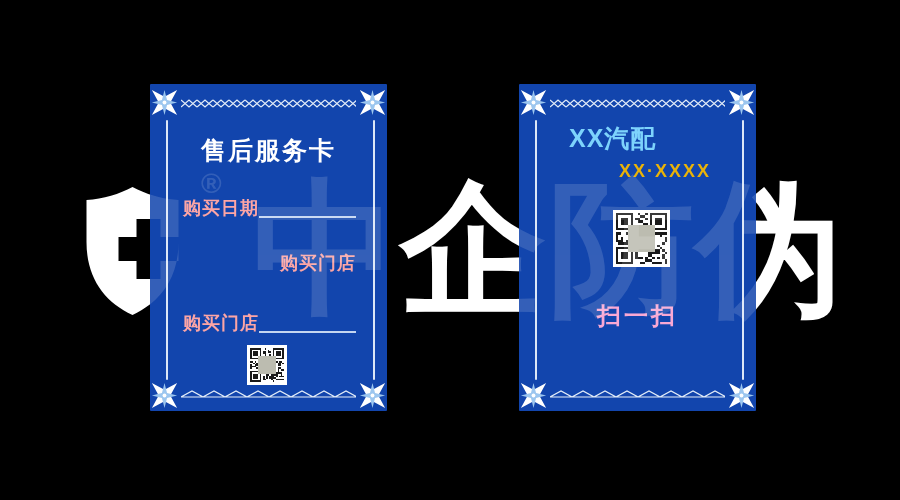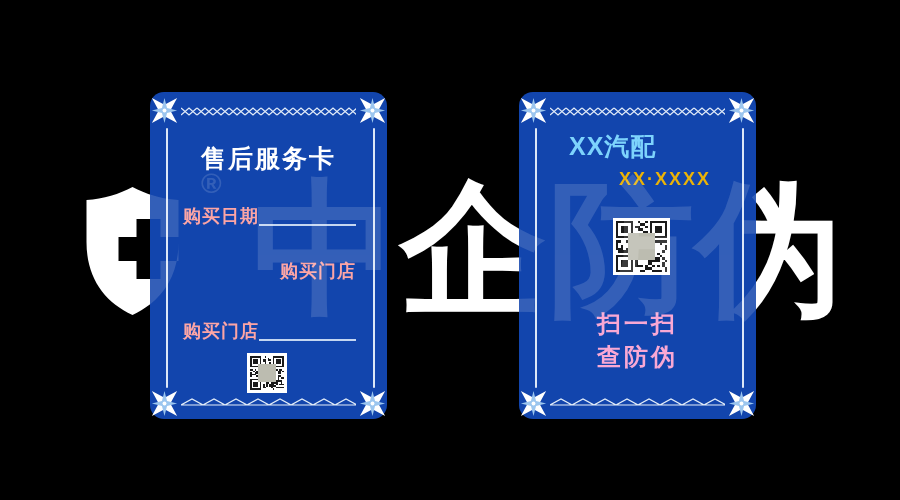--- a/index.html
+++ b/index.html
@@ -19,8 +19,8 @@
   .wm-text{position:absolute;left:252px;top:176px;font-size:146px;line-height:1;
     font-weight:800;color:#ffffff;letter-spacing:2px;white-space:nowrap;}
   
-  .card{position:absolute;top:92px;width:237px;height:327px;background:#1245ad;
-    border-radius:14px;z-index:2;}
+  .card{position:absolute;top:84px;width:237px;height:327px;background:#1245ad;
+    border-radius:1px;z-index:2;}
   .card-left{left:150px;}
   .card-right{left:519px;}
   .corner-star{position:absolute;width:33px;height:33px;}

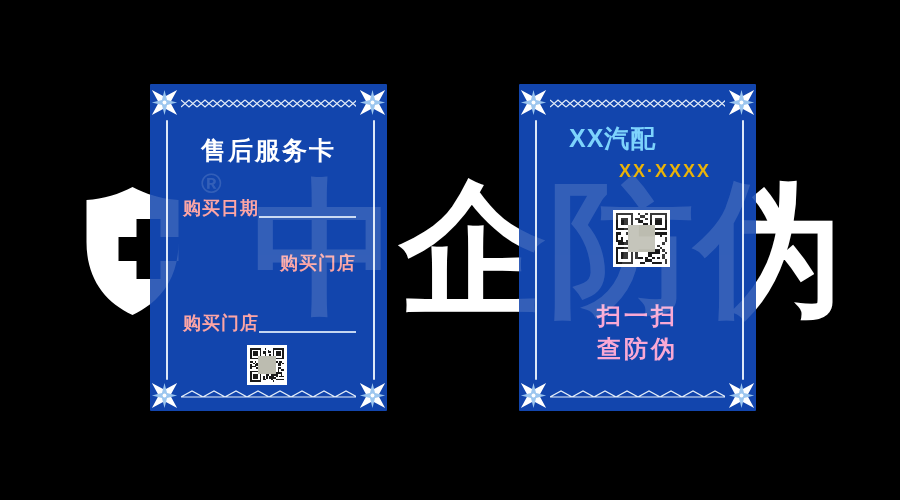--- a/index.html
+++ b/index.html
@@ -420,7 +420,6 @@
 
   <div class="scan-hint">
     <div>扫一扫</div>
-    <div>查防伪</div>
   </div>
 </div>
 

